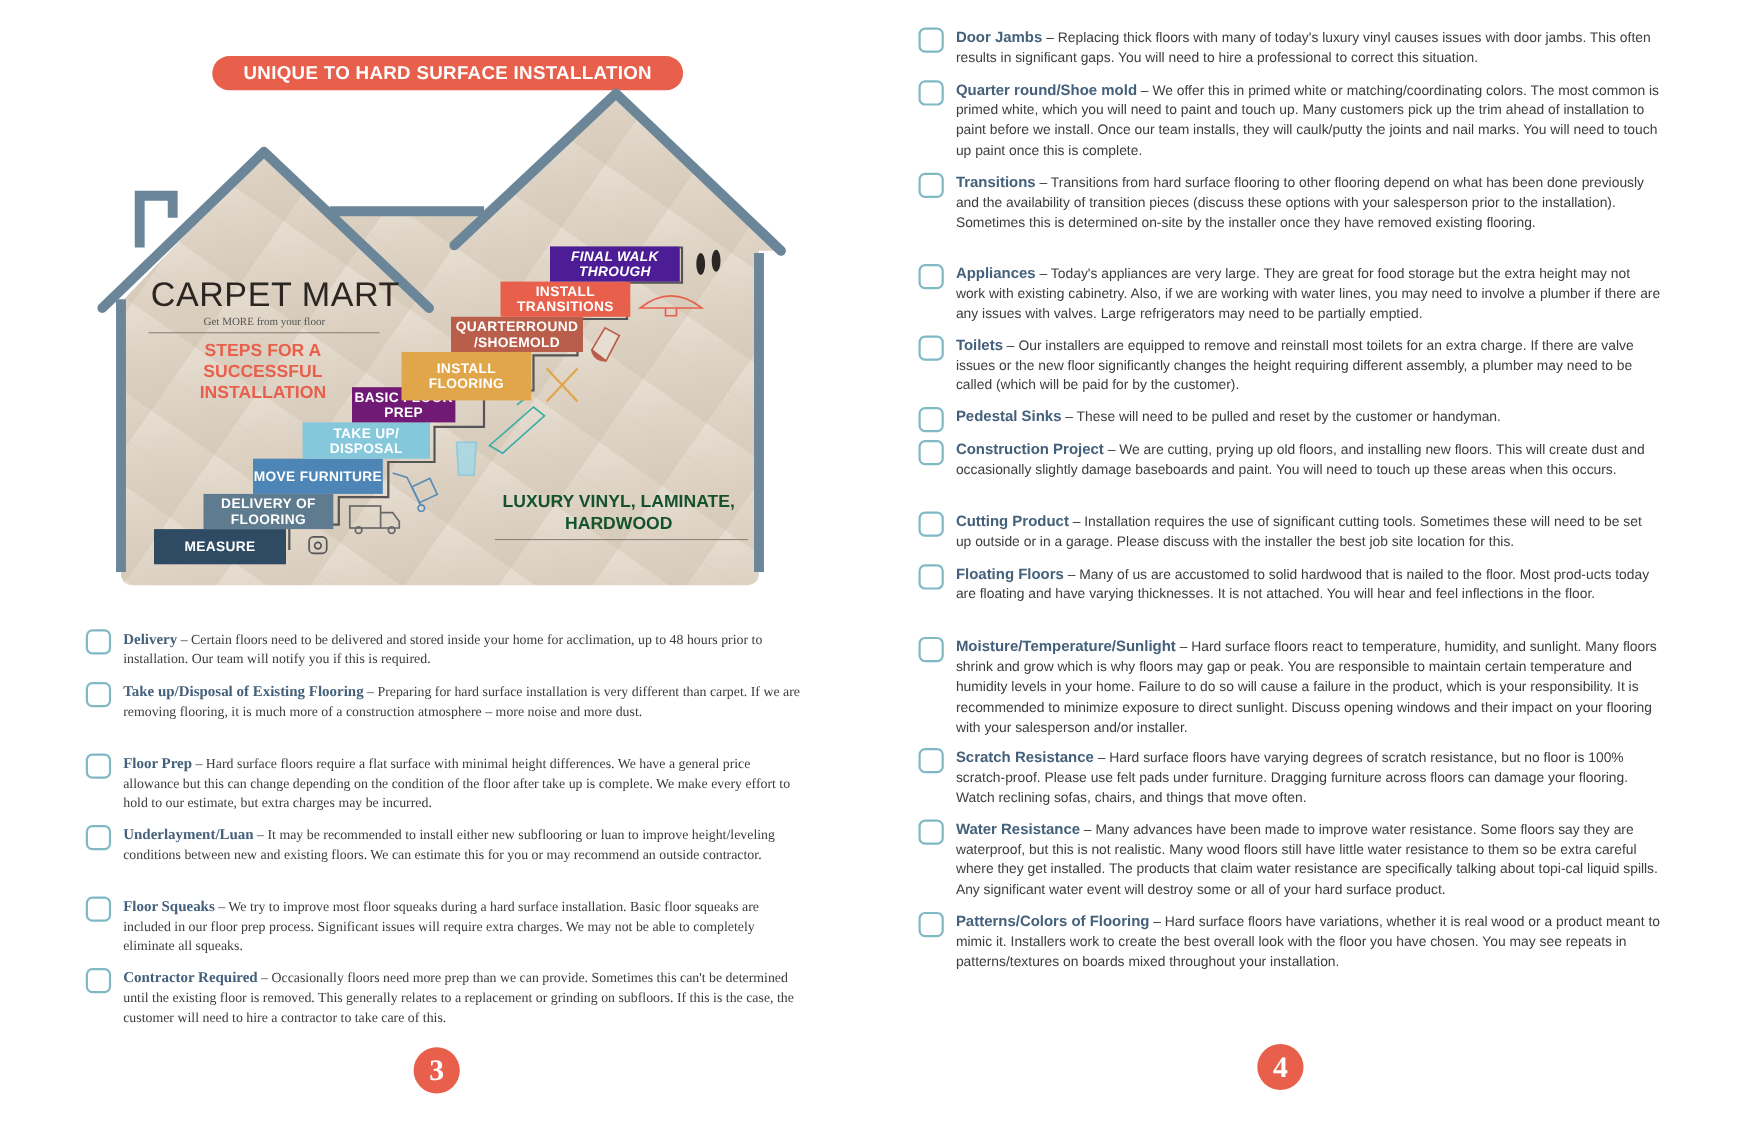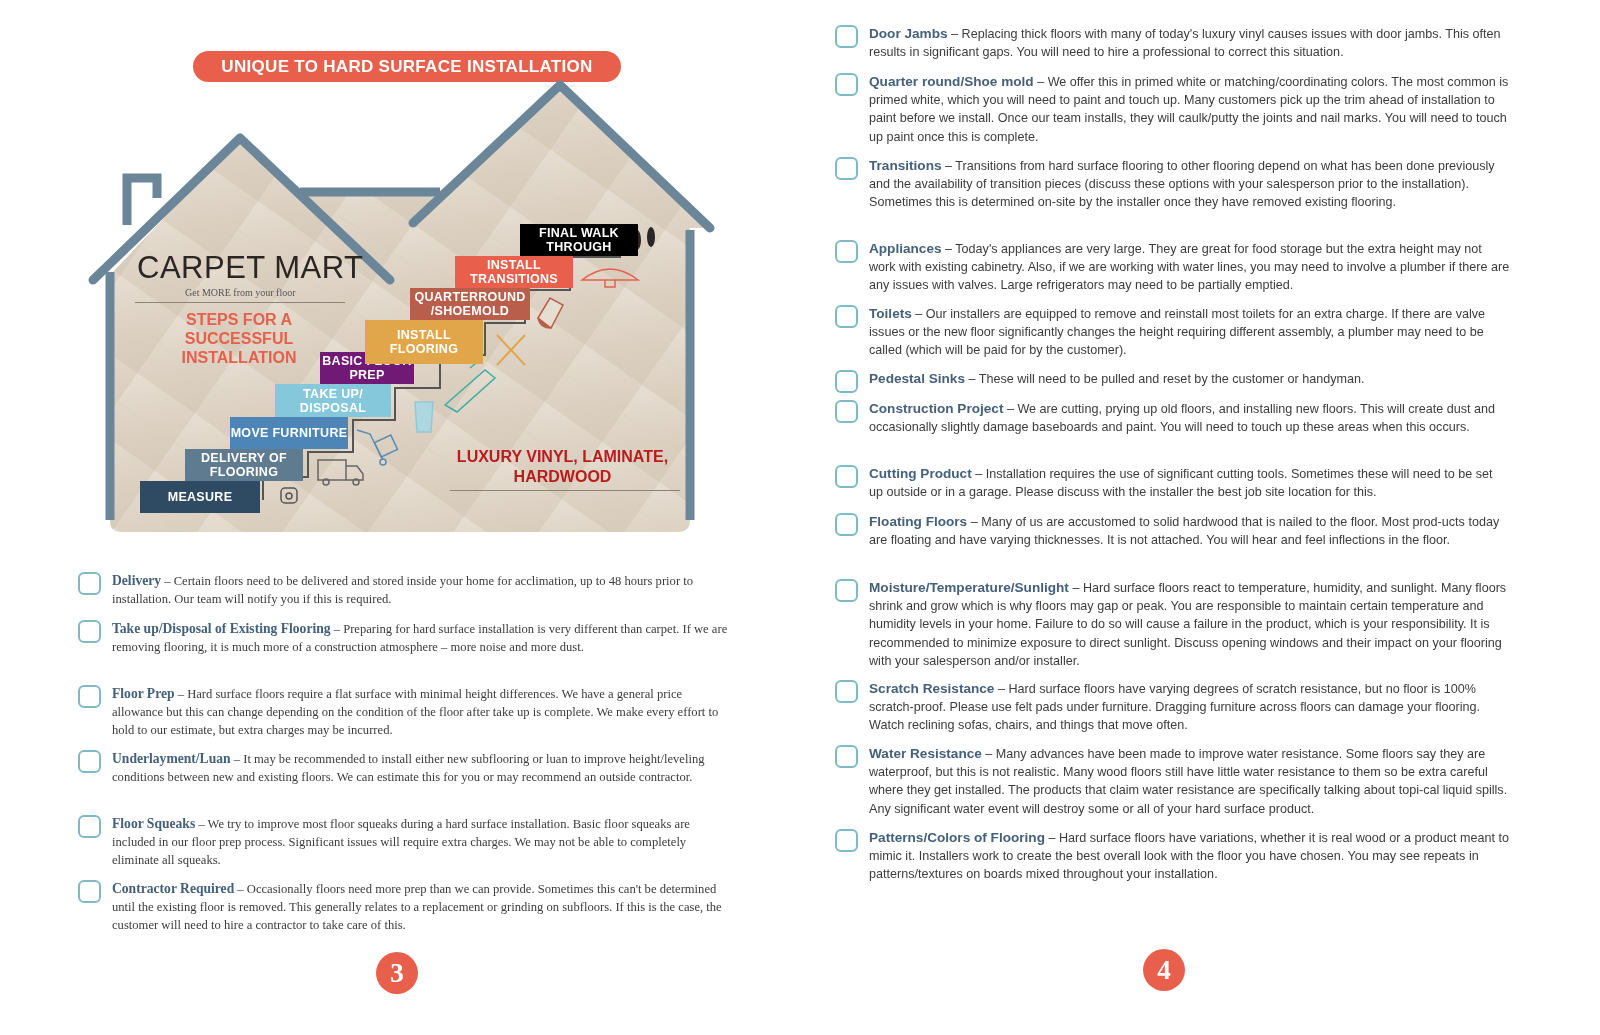--- a/index.html
+++ b/index.html
@@ -140,7 +140,7 @@
     <div class="step" style="left:280px;top:240px;width:118px;height:44px;background:#e2a64a;">INSTALL FLOORING</div>
     <div class="step" style="left:325px;top:208px;width:120px;height:32px;background:#b95e4a;">QUARTERROUND /SHOEMOLD</div>
     <div class="step" style="left:370px;top:176px;width:118px;height:32px;background:#e8604c;">INSTALL TRANSITIONS</div>
-    <div class="step" style="left:435px;top:144px;width:118px;height:32px;background:#000000;">FINAL WALK THROUGH</div>
+    <div class="step" style="left:415px;top:144px;width:118px;height:32px;background:#4c1d95;font-style:italic;">FINAL WALK THROUGH</div>
 
     <div class="products">LUXURY VINYL, LAMINATE, HARDWOOD</div>
     <div class="products-rule"></div>

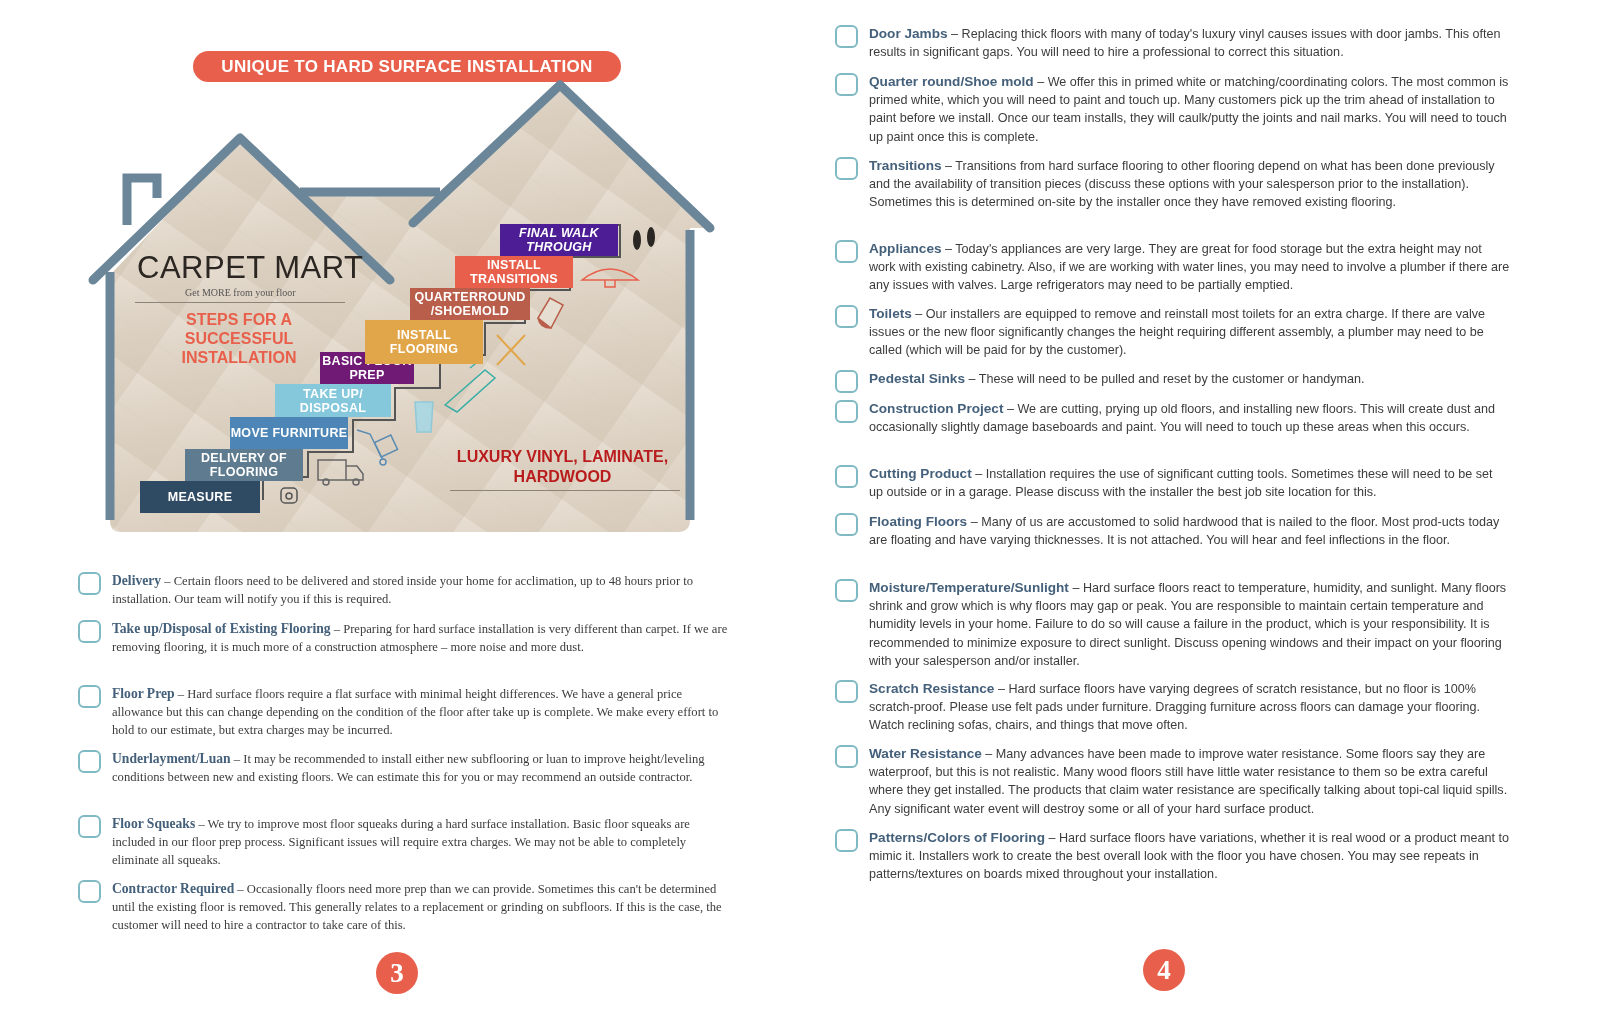--- a/index.html
+++ b/index.html
@@ -30,7 +30,7 @@
     text-align: center; display: flex; align-items: center; justify-content: center; letter-spacing: 0.3px;
   }
 
-  .products { position: absolute; left: 360px; top: 367px; width: 235px; text-align: center; color: #b91c1c; font-weight: bold; font-size: 16px; line-height: 20px; }
+  .products { position: absolute; left: 360px; top: 367px; width: 235px; text-align: center; color: #14532d; font-weight: bold; font-size: 16px; line-height: 20px; }
   .products-rule { position: absolute; left: 365px; top: 410px; width: 230px; height: 1px; background: #8c8479; }
   .services { position: absolute; left: 360px; top: 413px; width: 235px; text-align: center; color: #2b2622; font-weight: bold; font-size: 12.5px; line-height: 16px; letter-spacing: 0.2px; }
 

